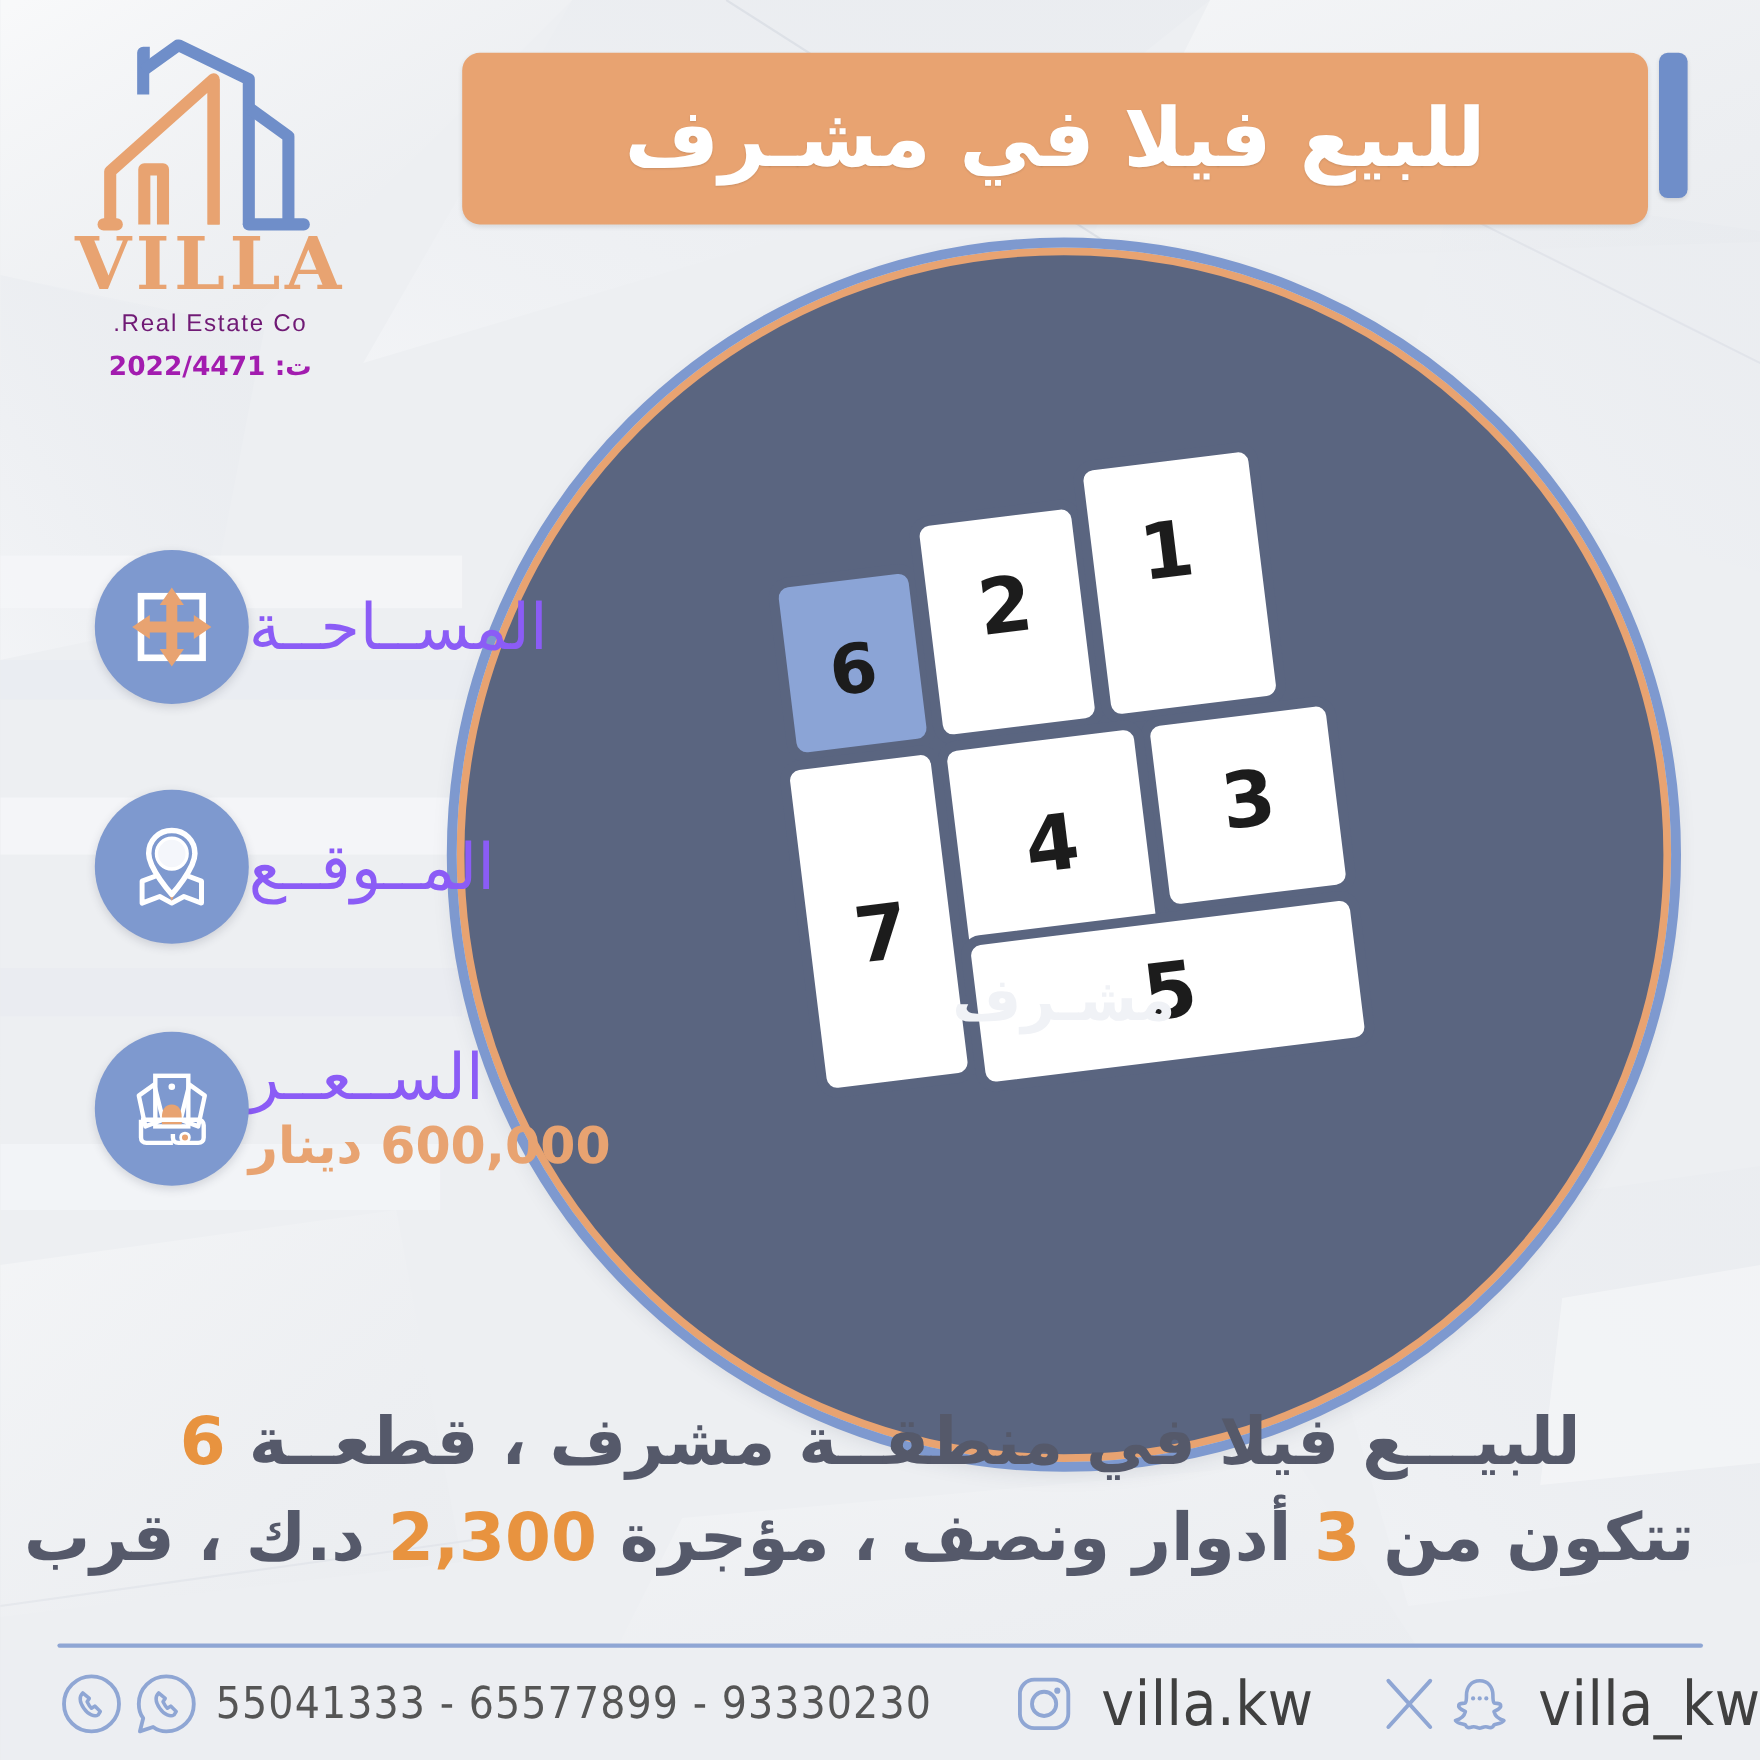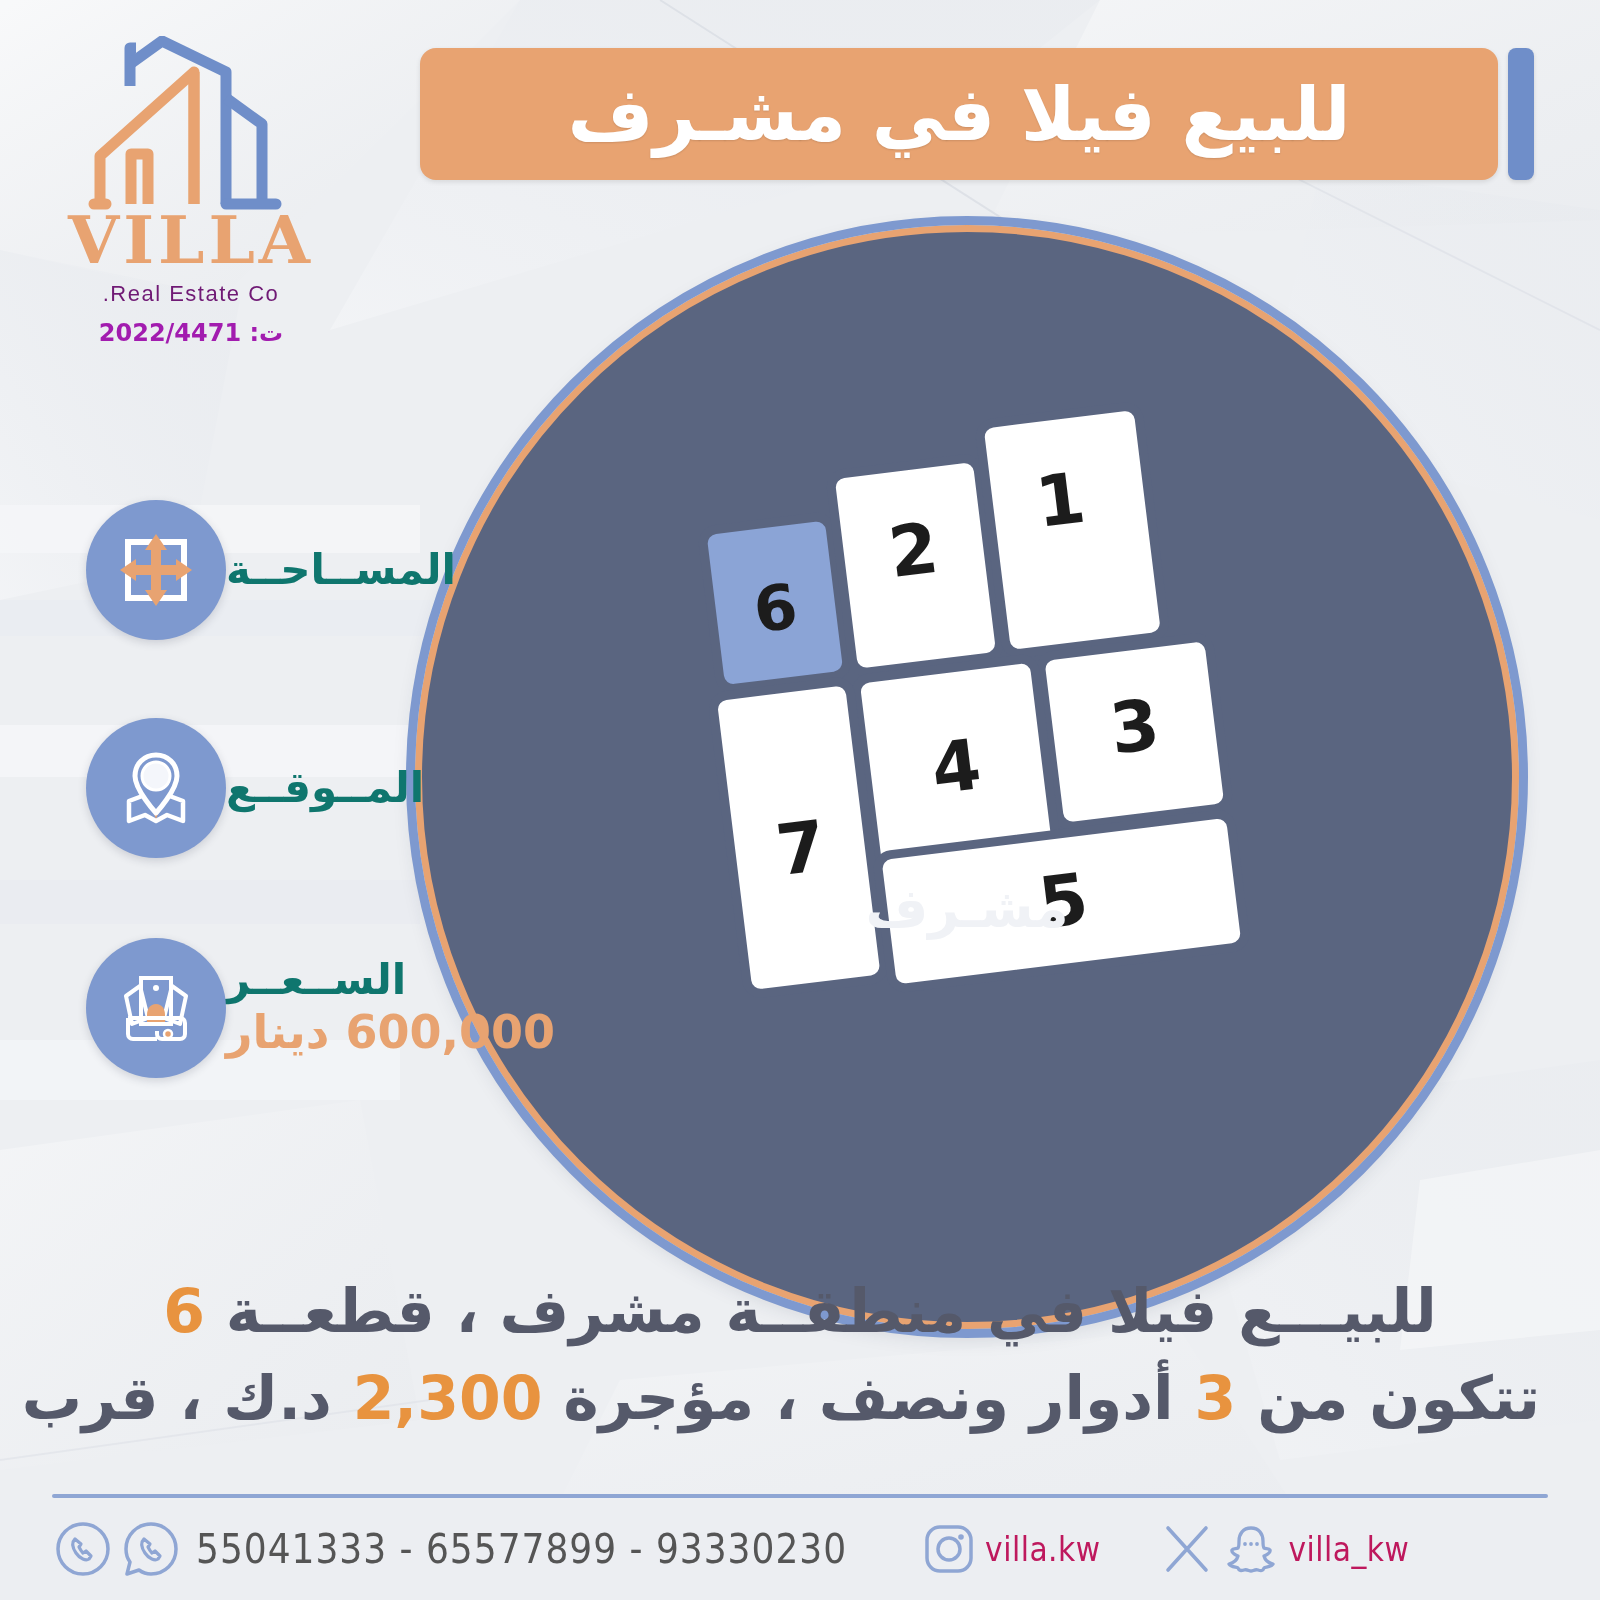--- a/index.html
+++ b/index.html
@@ -16,7 +16,7 @@
 
   
   #header-banner{
-    position:absolute;left:420px;top:48px;width:1078px;height:132px;
+    position:absolute;left:420px;top:48px;width:1078px;height:156px;
     background:#e8a371;border-radius:16px;z-index:5;
     display:flex;align-items:center;justify-content:center;
     box-shadow:0 2px 5px rgba(0,0,0,.10);

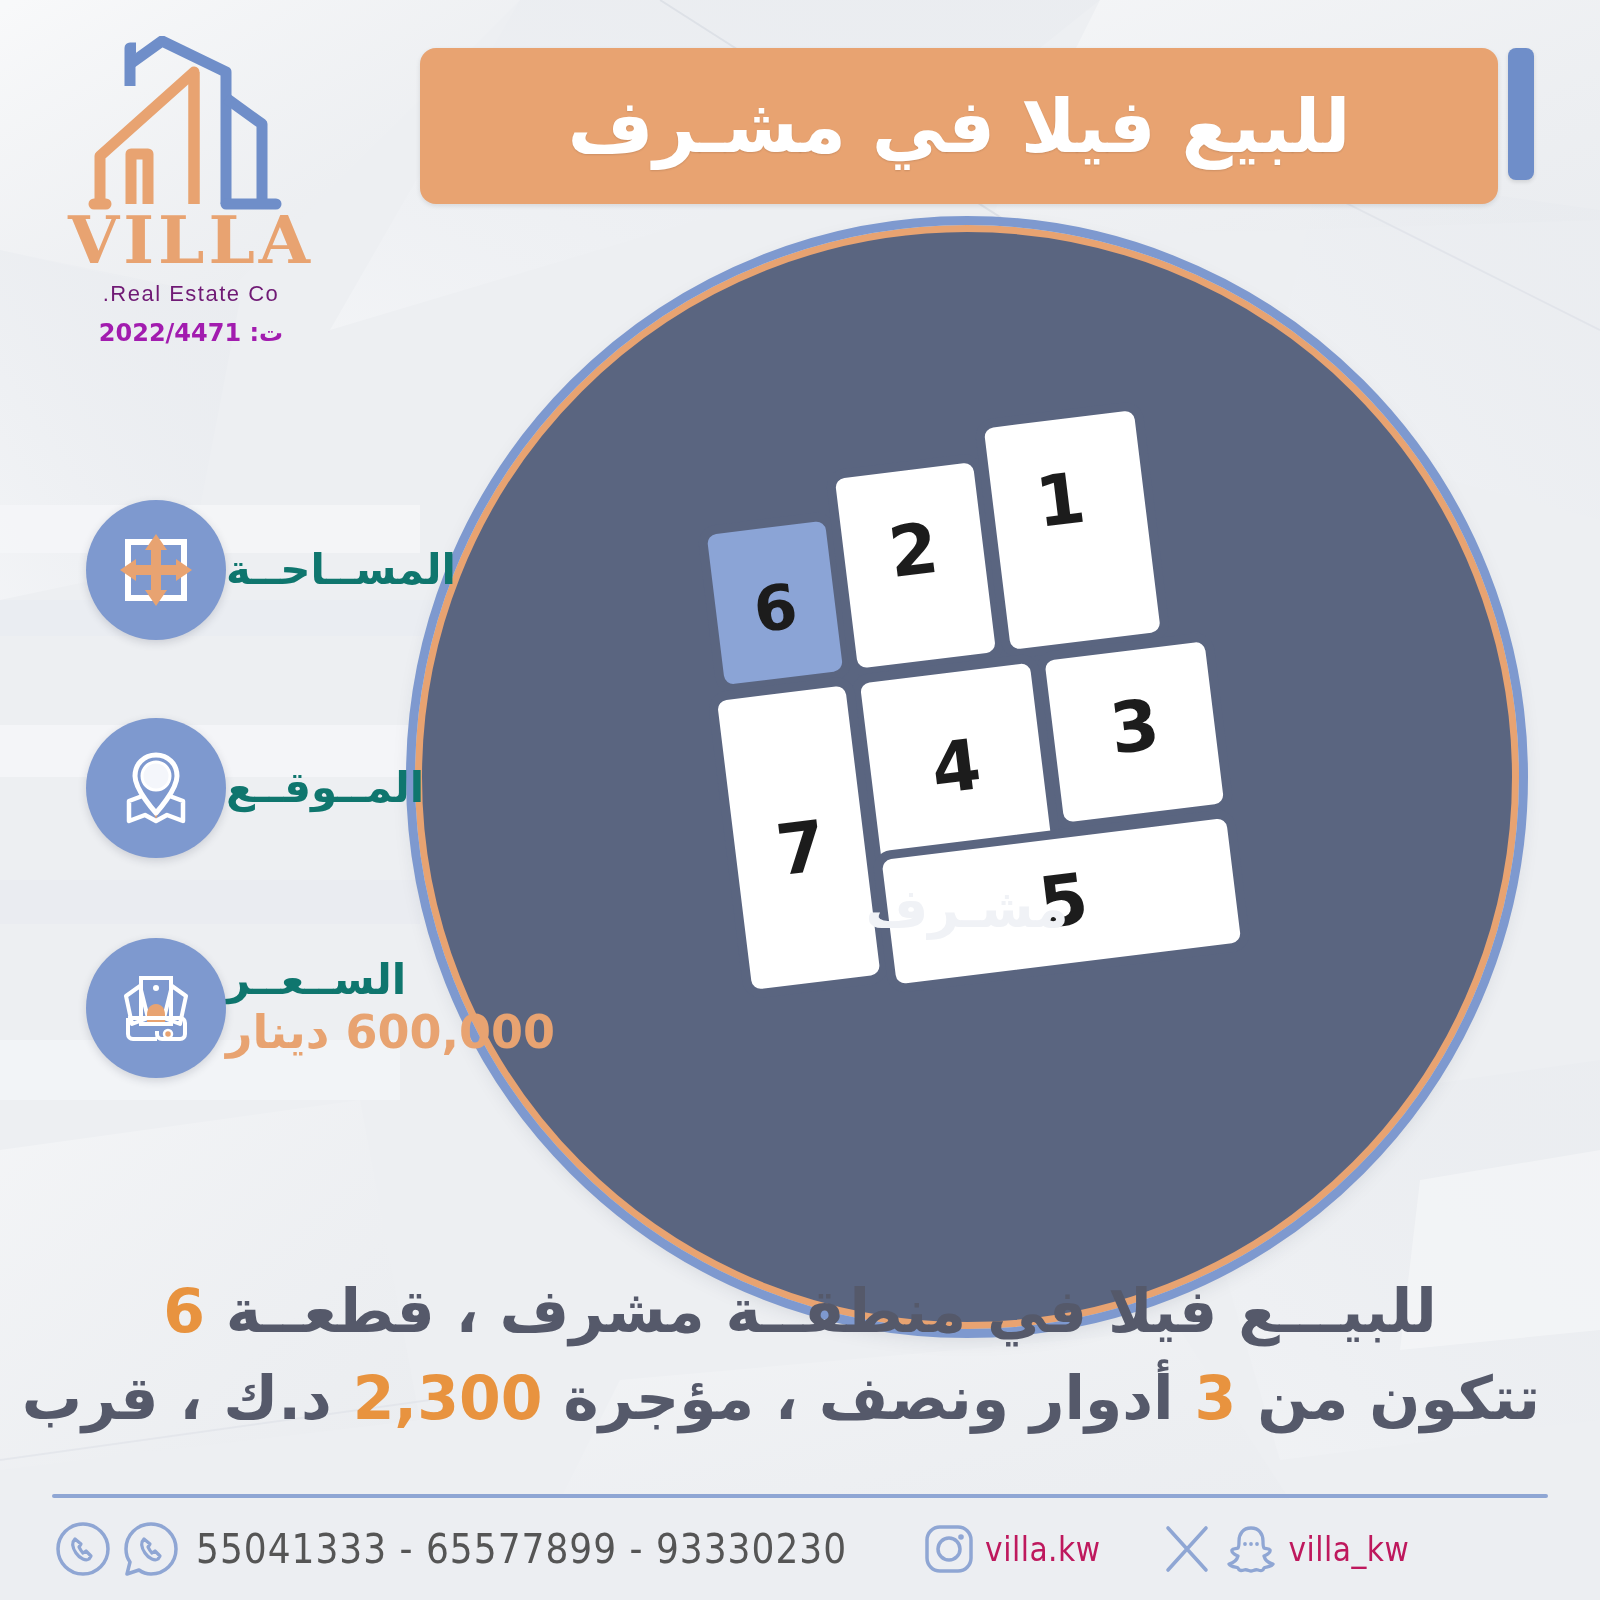--- a/index.html
+++ b/index.html
@@ -67,7 +67,7 @@
     box-shadow:0 3px 9px rgba(40,50,70,.17);flex:none;
   }
   .feature .ftext{margin-right:28px;text-align:left;direction:rtl;}
-  .feature .ftitle{font-size:42px;font-weight:700;color:#0f766e;
+  .feature .ftitle{font-size:58px;font-weight:400;color:#8b5cf6;
       letter-spacing:2px;line-height:1.08;white-space:nowrap;}
   .feature .fval{font-size:46px;font-weight:700;color:#e8a371;
       line-height:1.15;margin-top:4px;white-space:nowrap;}

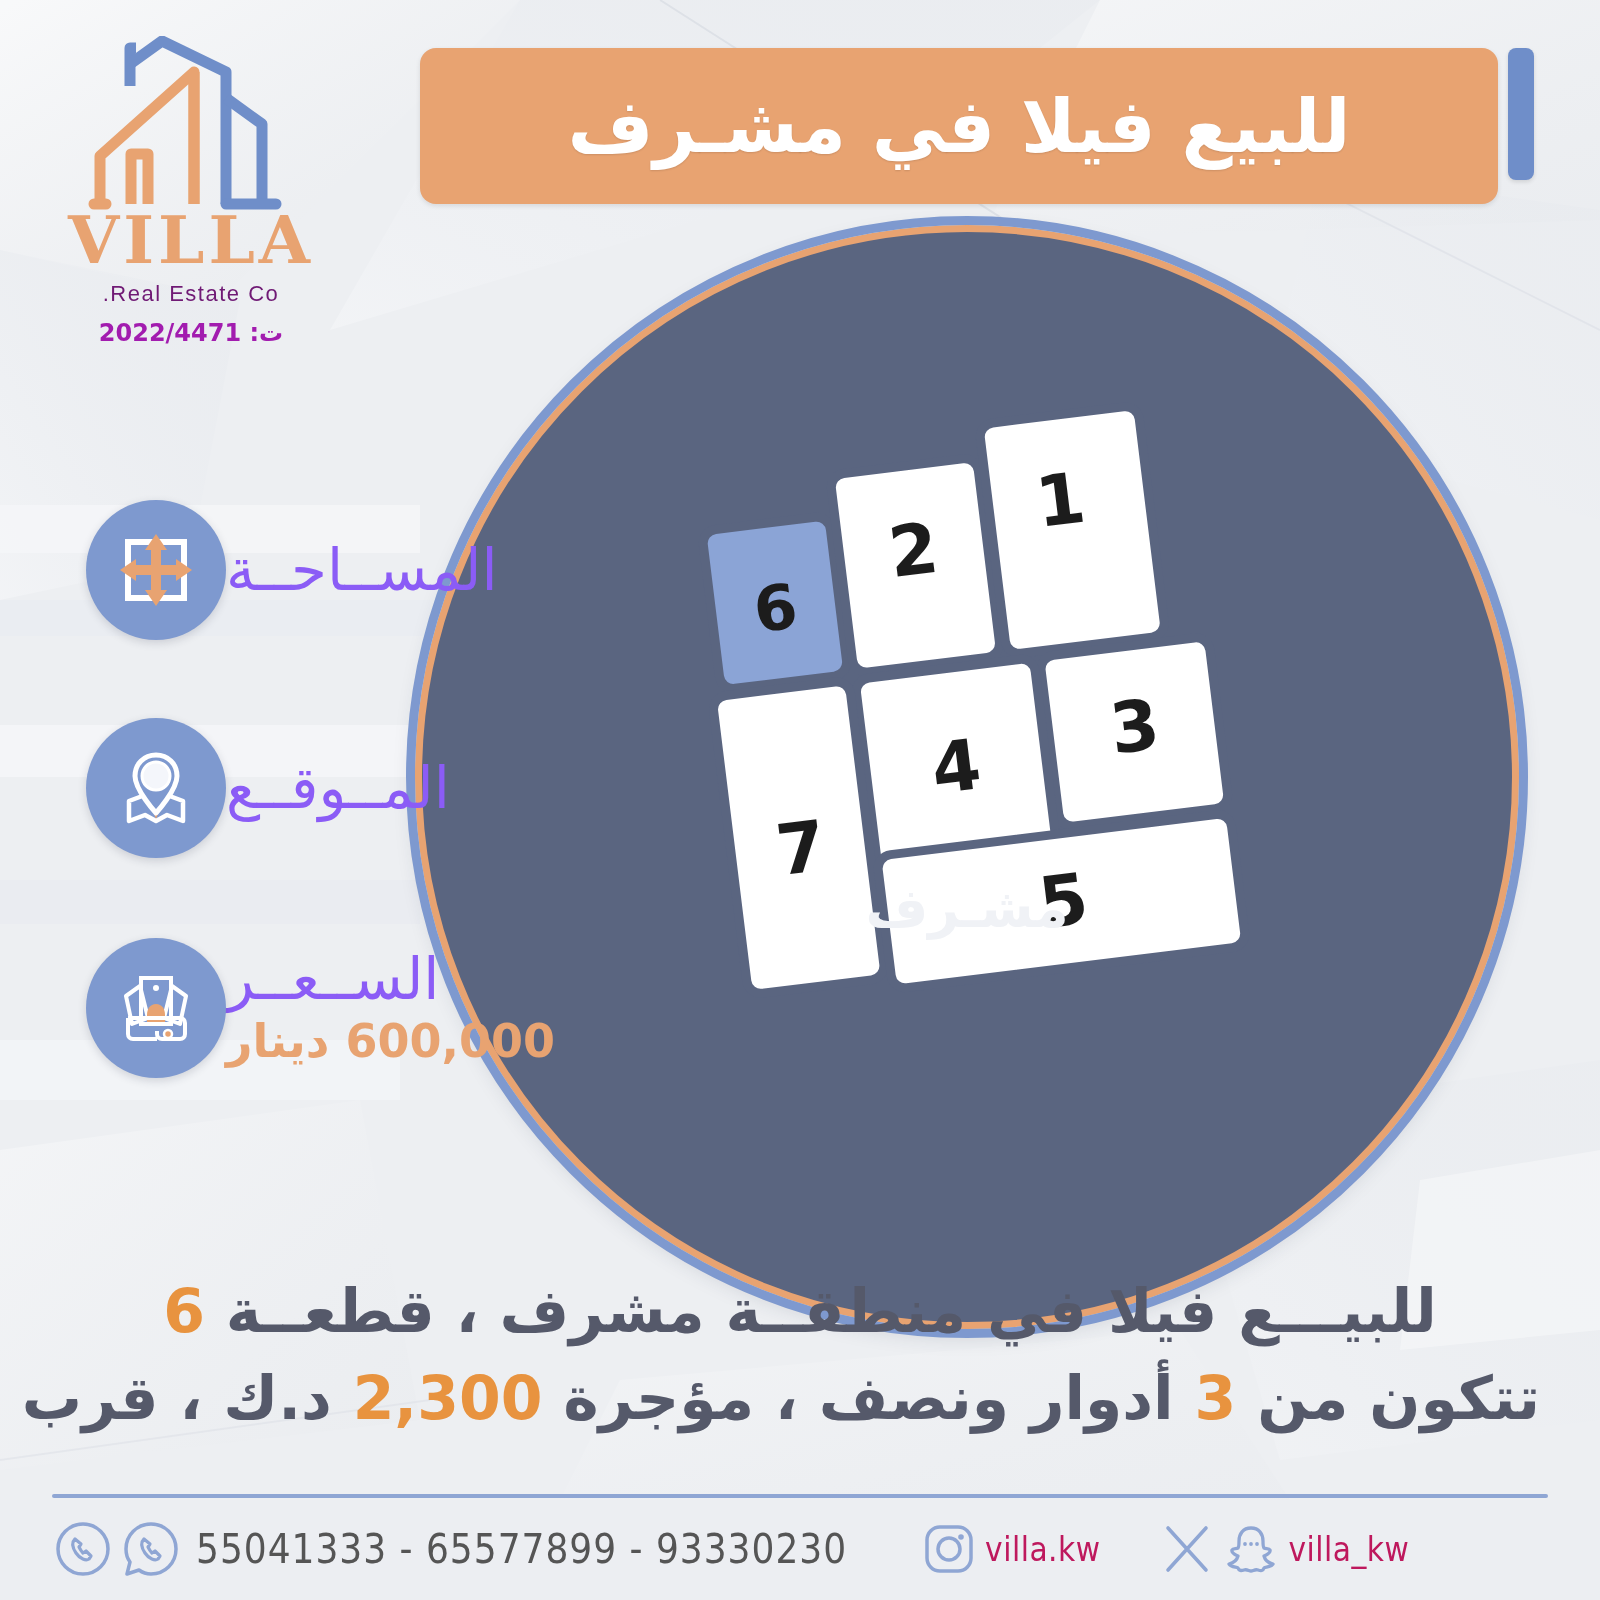--- a/index.html
+++ b/index.html
@@ -97,7 +97,7 @@
       font-size:48px;color:#5b5b5b;font-weight:400;letter-spacing:.5px;
       white-space:nowrap;}
   #footer .phones{font-size:40px;color:#555;letter-spacing:1px;margin-left:14px;}
-  #footer .handle{font-size:33px;color:#be185d;margin-left:8px;}
+  #footer .handle{font-size:56px;color:#404040;margin-left:24px;}
 </style>
 </head>
 <body>

